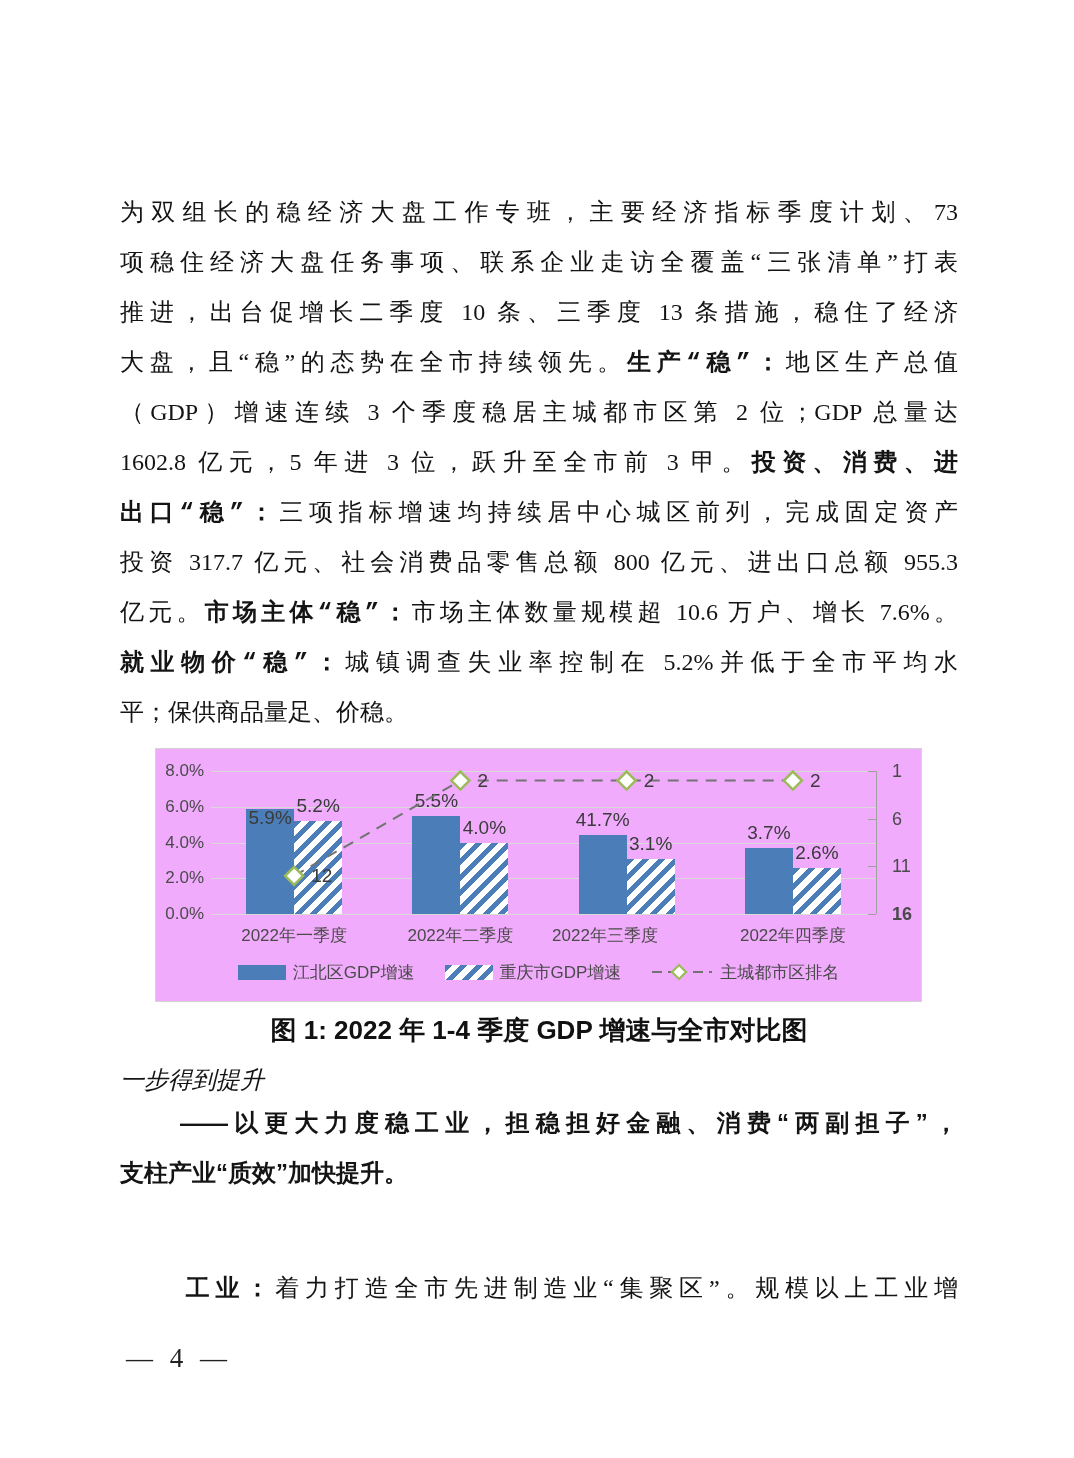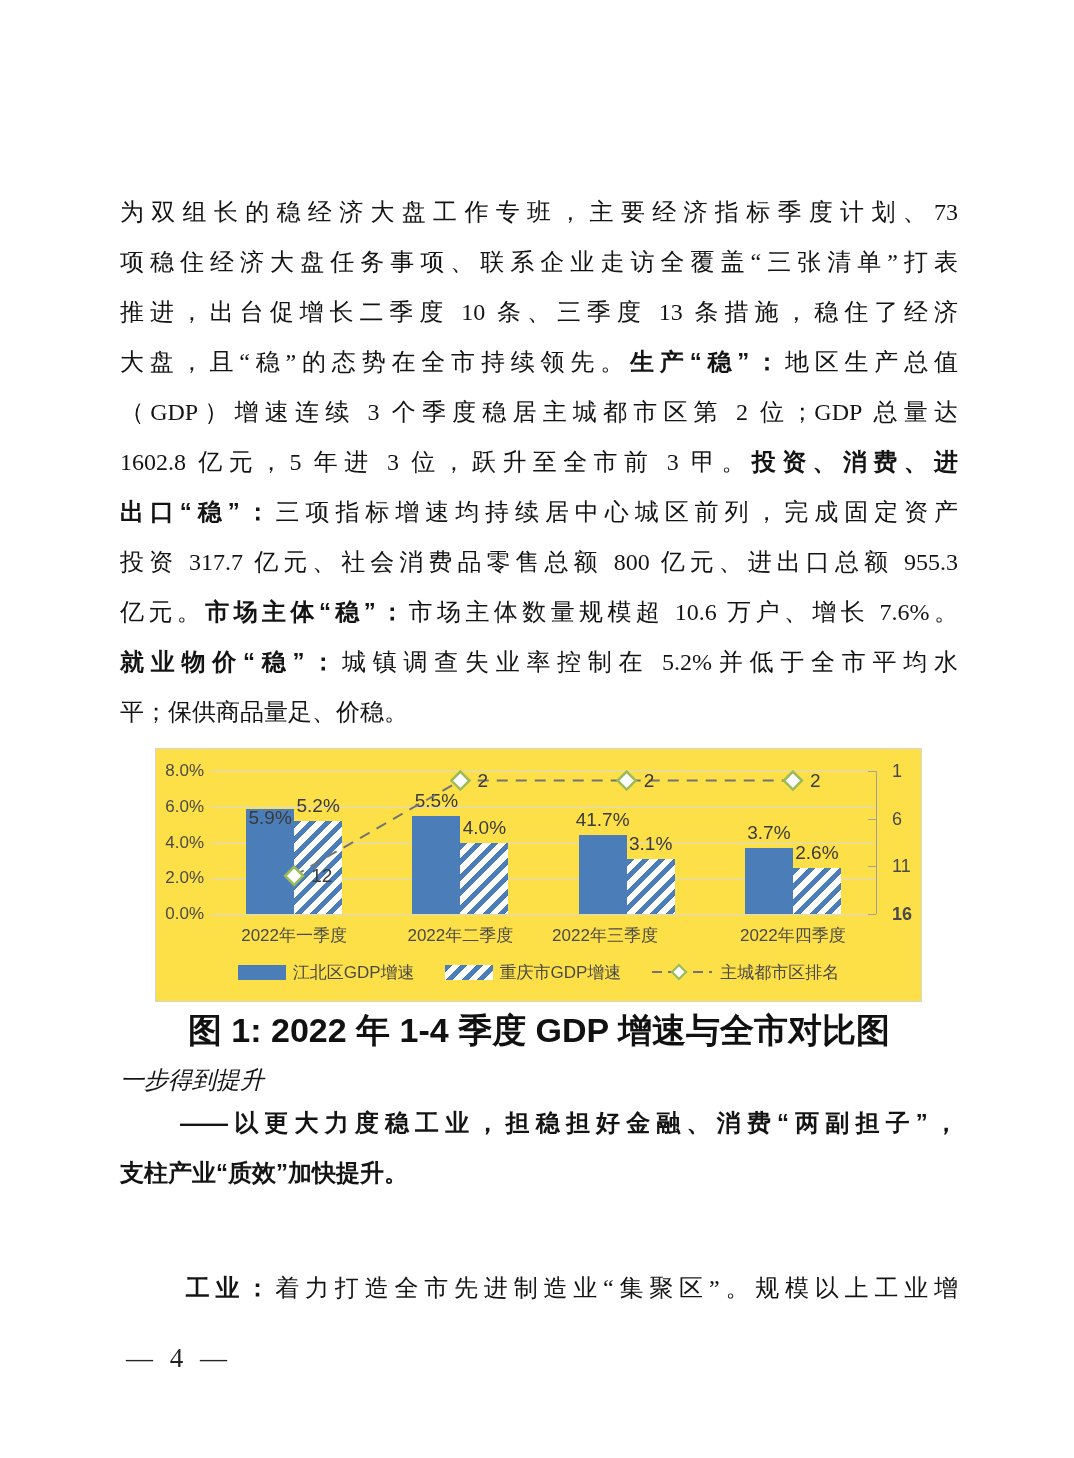--- a/index.html
+++ b/index.html
@@ -24,7 +24,7 @@
     white-space:nowrap0;
   }
   .line.nolast{text-align-last:left;}
-  .b{font-family:Liberation Sans, sans-serif;font-weight:700;}
+  .b{font-family:Liberation Mono, monospace;font-weight:700;}
   .kai{font-style:italic;}
   .hei{font-family:"Liberation Sans","DejaVu Sans",sans-serif;font-weight:700;}
   .ind{display:inline-block;width:60px;}

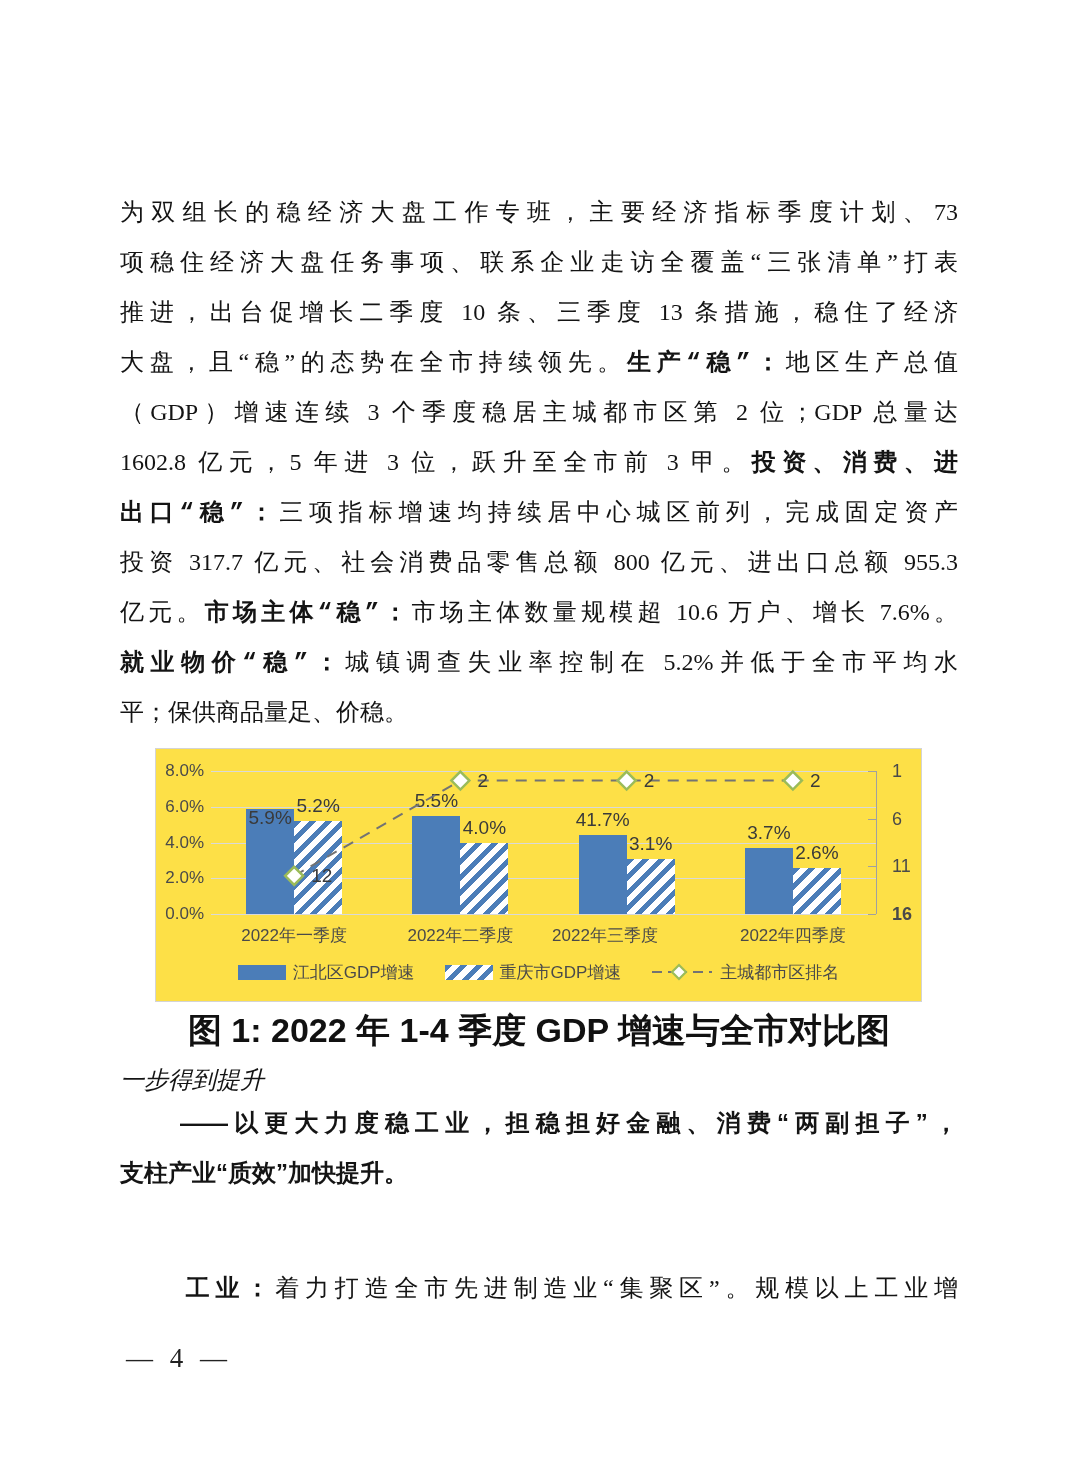--- a/index.html
+++ b/index.html
@@ -31,7 +31,7 @@
   
   .chart{
     position:absolute;left:155px;top:748px;width:767px;height:254px;
-    border:1px solid #d4d4d4;background:#fde047;box-sizing:border-box;
+    border:1px solid #d4d4d4;background:#f0abfc;box-sizing:border-box;
     font-family:"Liberation Sans","DejaVu Sans",sans-serif;
   }
   .gl{position:absolute;height:1px;background:var(--grid);}

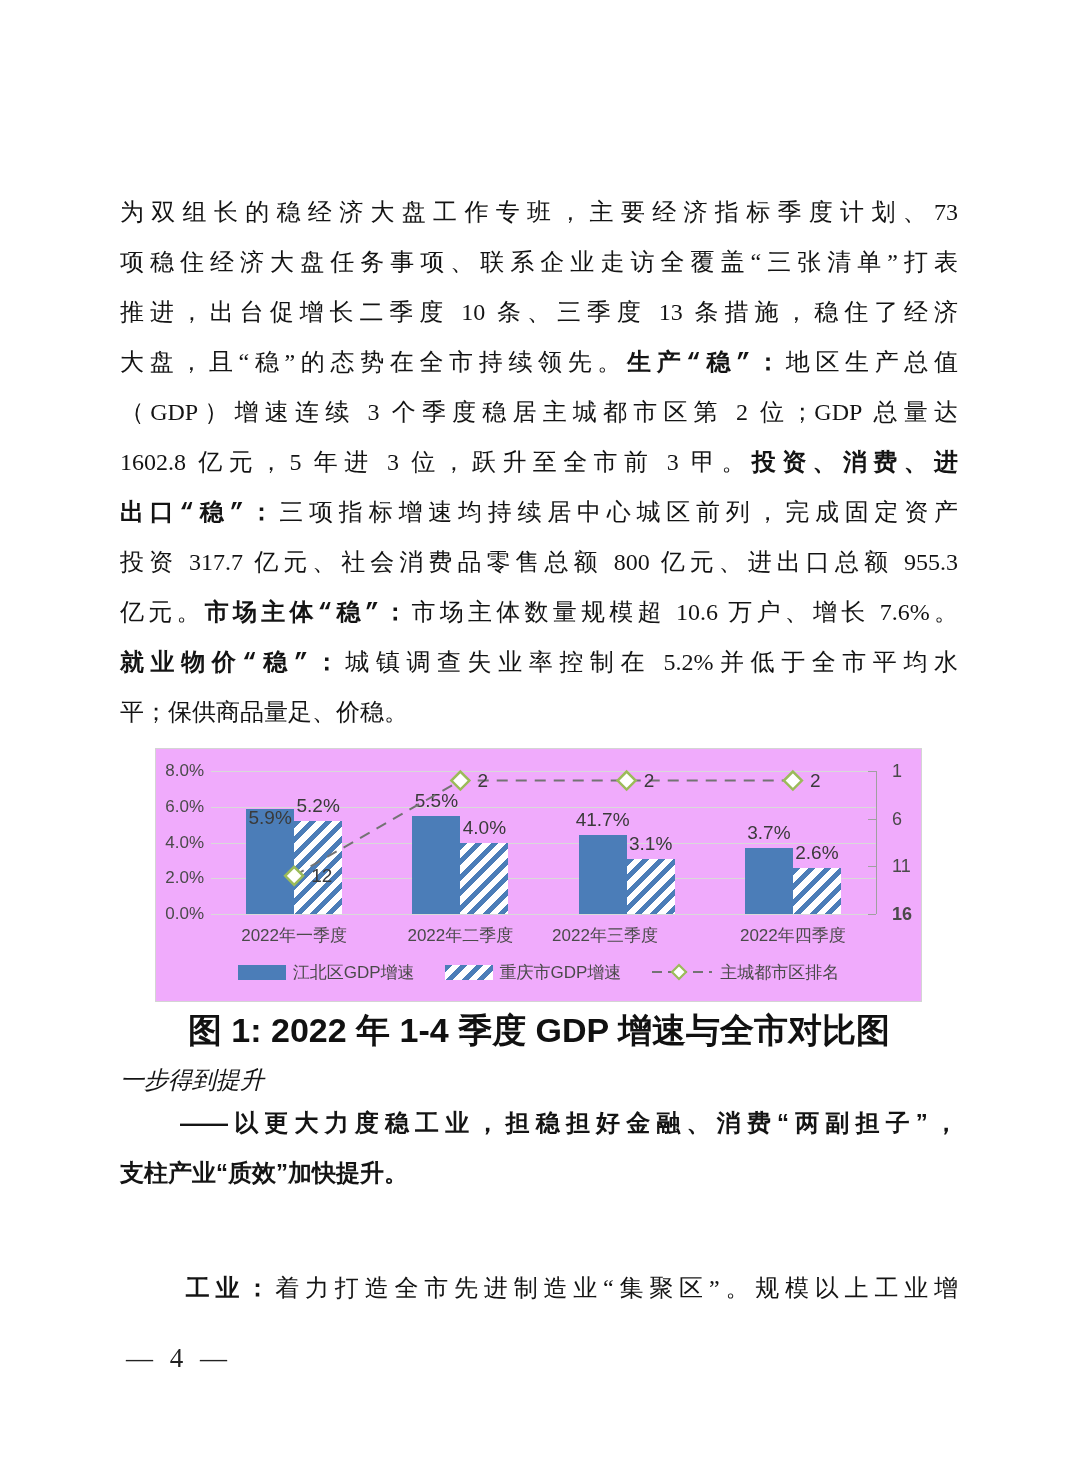--- a/index.html
+++ b/index.html
@@ -58,7 +58,7 @@
   .caption{
     position:absolute;left:120px;width:838px;top:1005px;height:50px;line-height:50px;
     text-align:center;font-family:"Liberation Sans","DejaVu Sans",sans-serif;
-    font-weight:700;font-size:34px;color:#111111;
+    font-weight:700;font-size:26px;color:#111111;
   }
   .para2{position:absolute;left:120px;top:1055px;width:838px;}
   .para3{position:absolute;left:120px;top:1098px;width:838px;}

